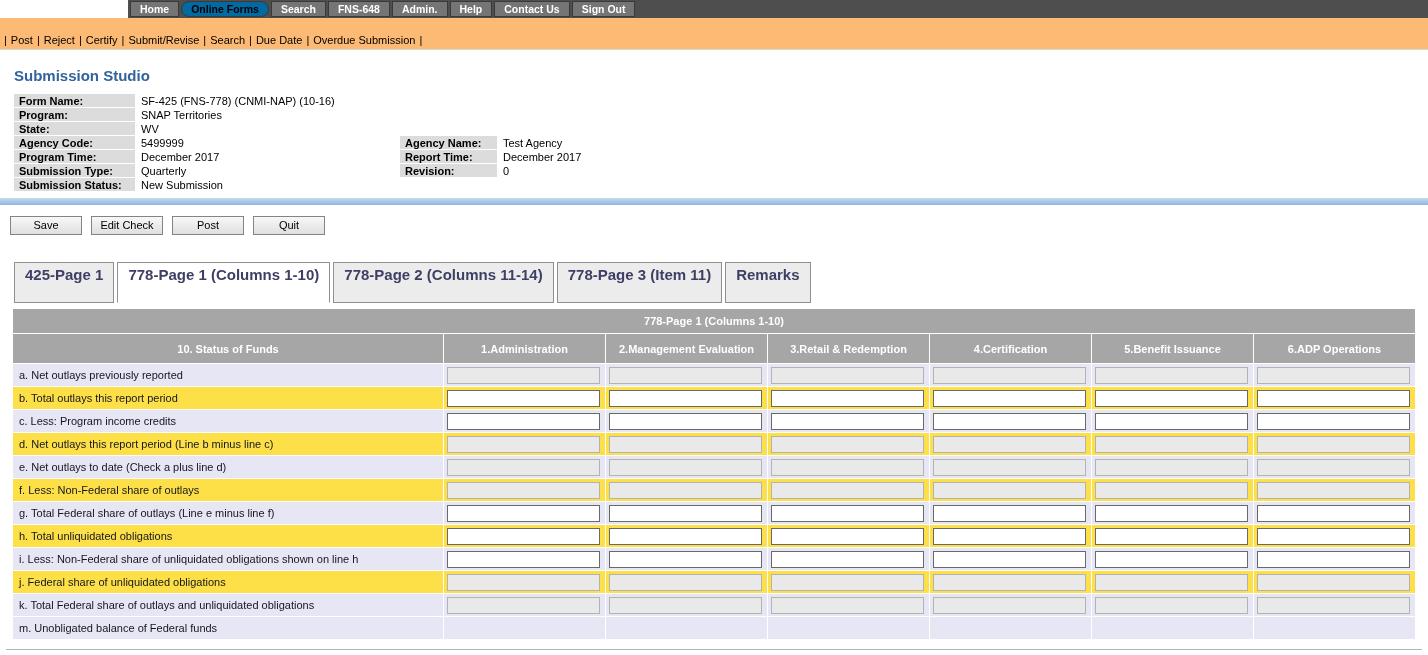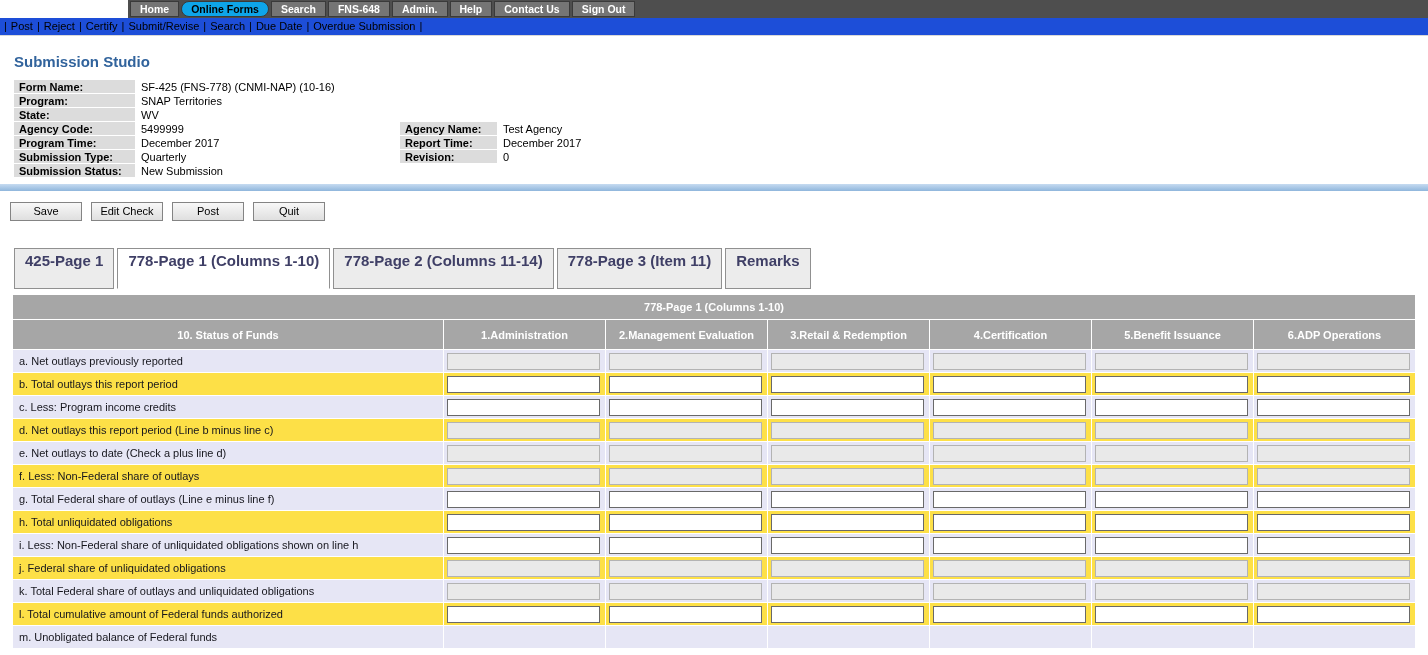--- a/index.html
+++ b/index.html
@@ -19,7 +19,7 @@
     padding:1px 9px 0 9px; border:1px solid #3a3a3a; line-height:13px;
     cursor:pointer; white-space:nowrap;
   }
-  .nav-item.active { background:#0ea5e9; color:#000;border-radius:8px; }
+  .nav-item.active { background:#0369a1; color:#000;border-radius:8px; }
 
   
   .actionbar { padding:2px 4px 3px 4px; border-bottom:1px solid #d8d8d8; background:#1d4ed8; white-space:nowrap; }

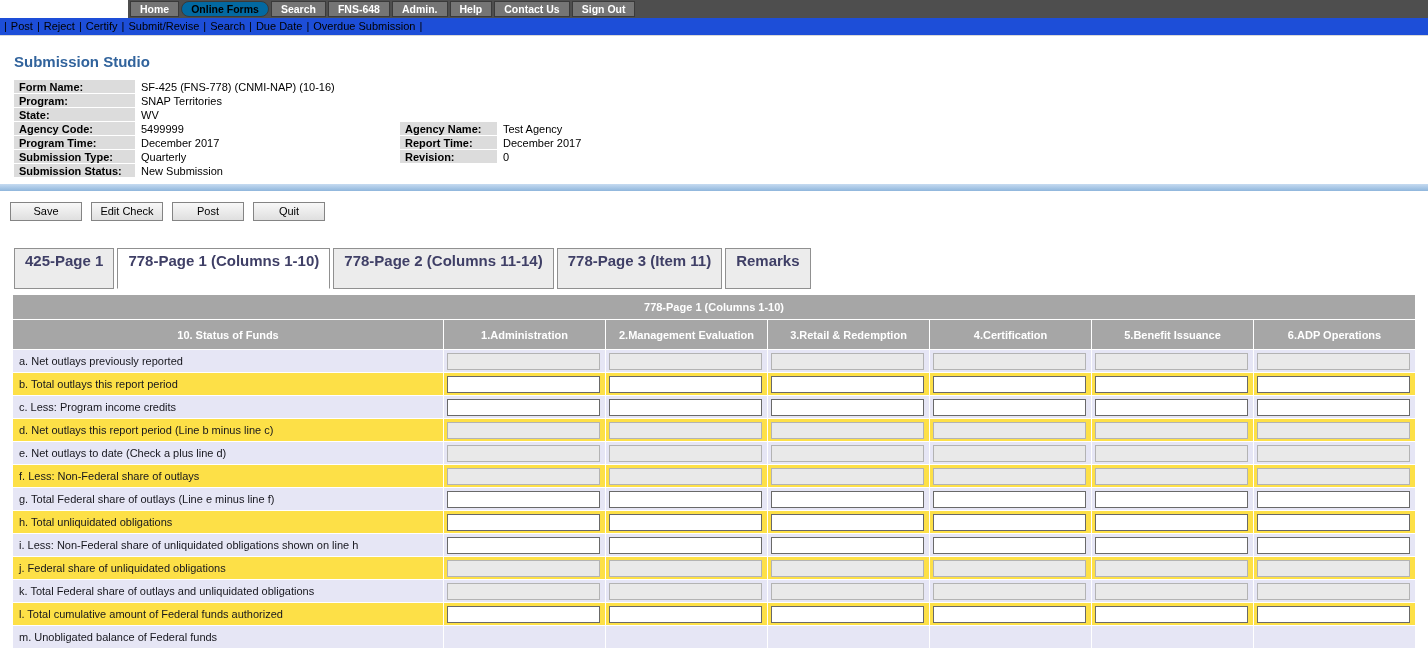--- a/index.html
+++ b/index.html
@@ -22,7 +22,7 @@
   .nav-item.active { background:#0369a1; color:#000;border-radius:8px; }
 
   
-  .actionbar { padding:2px 4px 3px 4px; border-bottom:1px solid #d8d8d8; background:#1d4ed8; white-space:nowrap; }
+  .actionbar { padding:16px 4px 3px 4px; border-bottom:1px solid #d8d8d8; background:#fdba74; white-space:nowrap; }
   .action-link { cursor:pointer; padding:0 4px; }
   .action-sep { color:#000; }
 

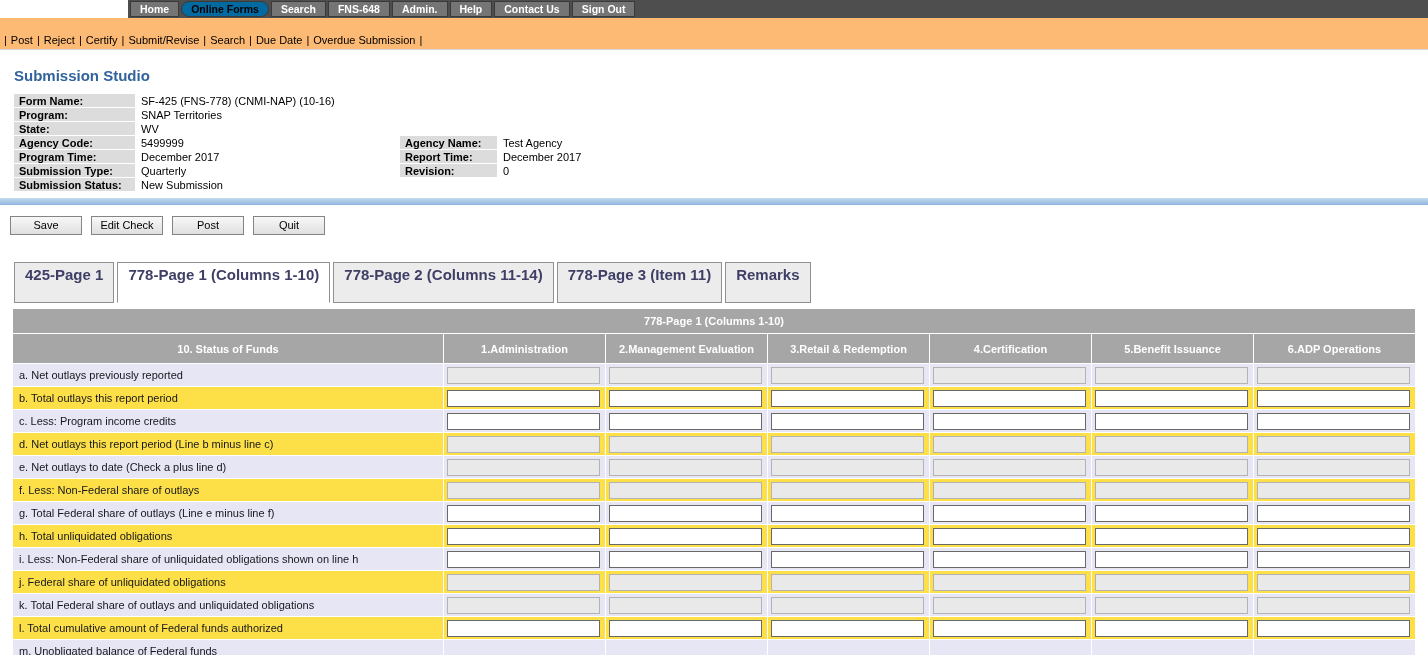--- a/index.html
+++ b/index.html
@@ -423,27 +423,6 @@
           <input type="text" disabled="" style="">
         </td>
       </tr>
-      <tr class="plain">
-        <td class="row-label">l. Total cumulative amount of Federal funds authorized</td>
-        <td class="input-cell">
-          <input type="text" style="">
-        </td>
-        <td class="input-cell">
-          <input type="text" style="">
-        </td>
-        <td class="input-cell">
-          <input type="text" style="">
-        </td>
-        <td class="input-cell">
-          <input type="text" style="">
-        </td>
-        <td class="input-cell">
-          <input type="text" style="">
-        </td>
-        <td class="input-cell">
-          <input type="text" style="">
-        </td>
-      </tr>
       <tr class="alt">
         <td class="row-label">m. Unobligated balance of Federal funds</td>
         <td class="input-cell"></td>

